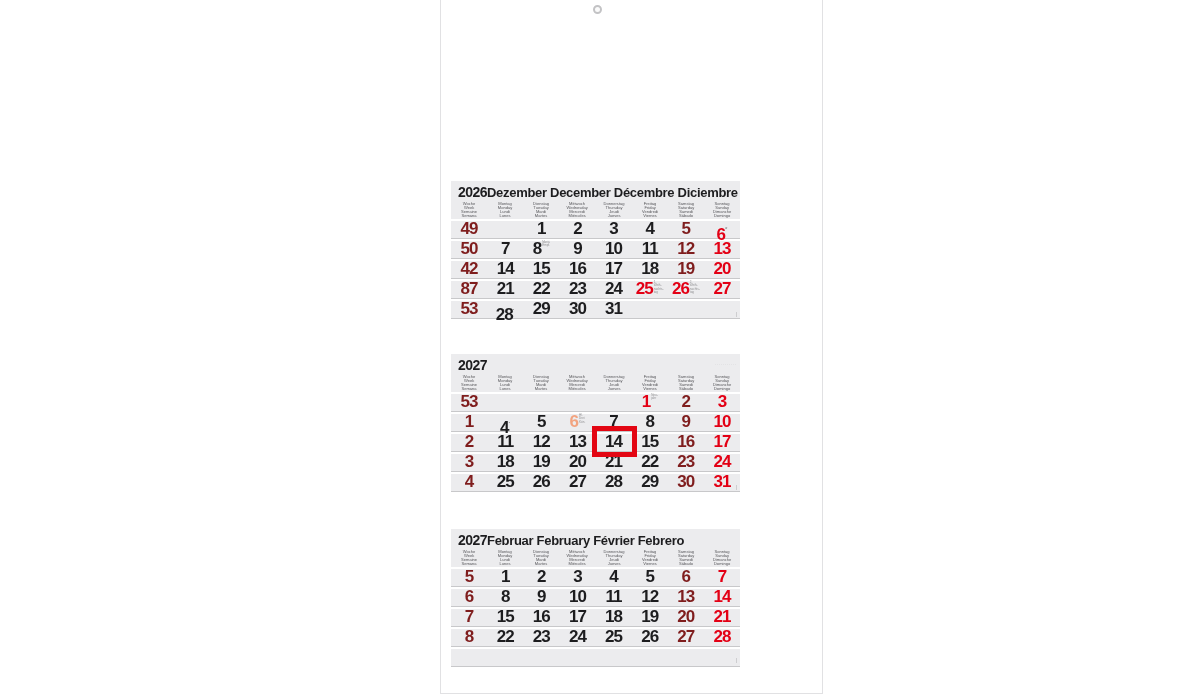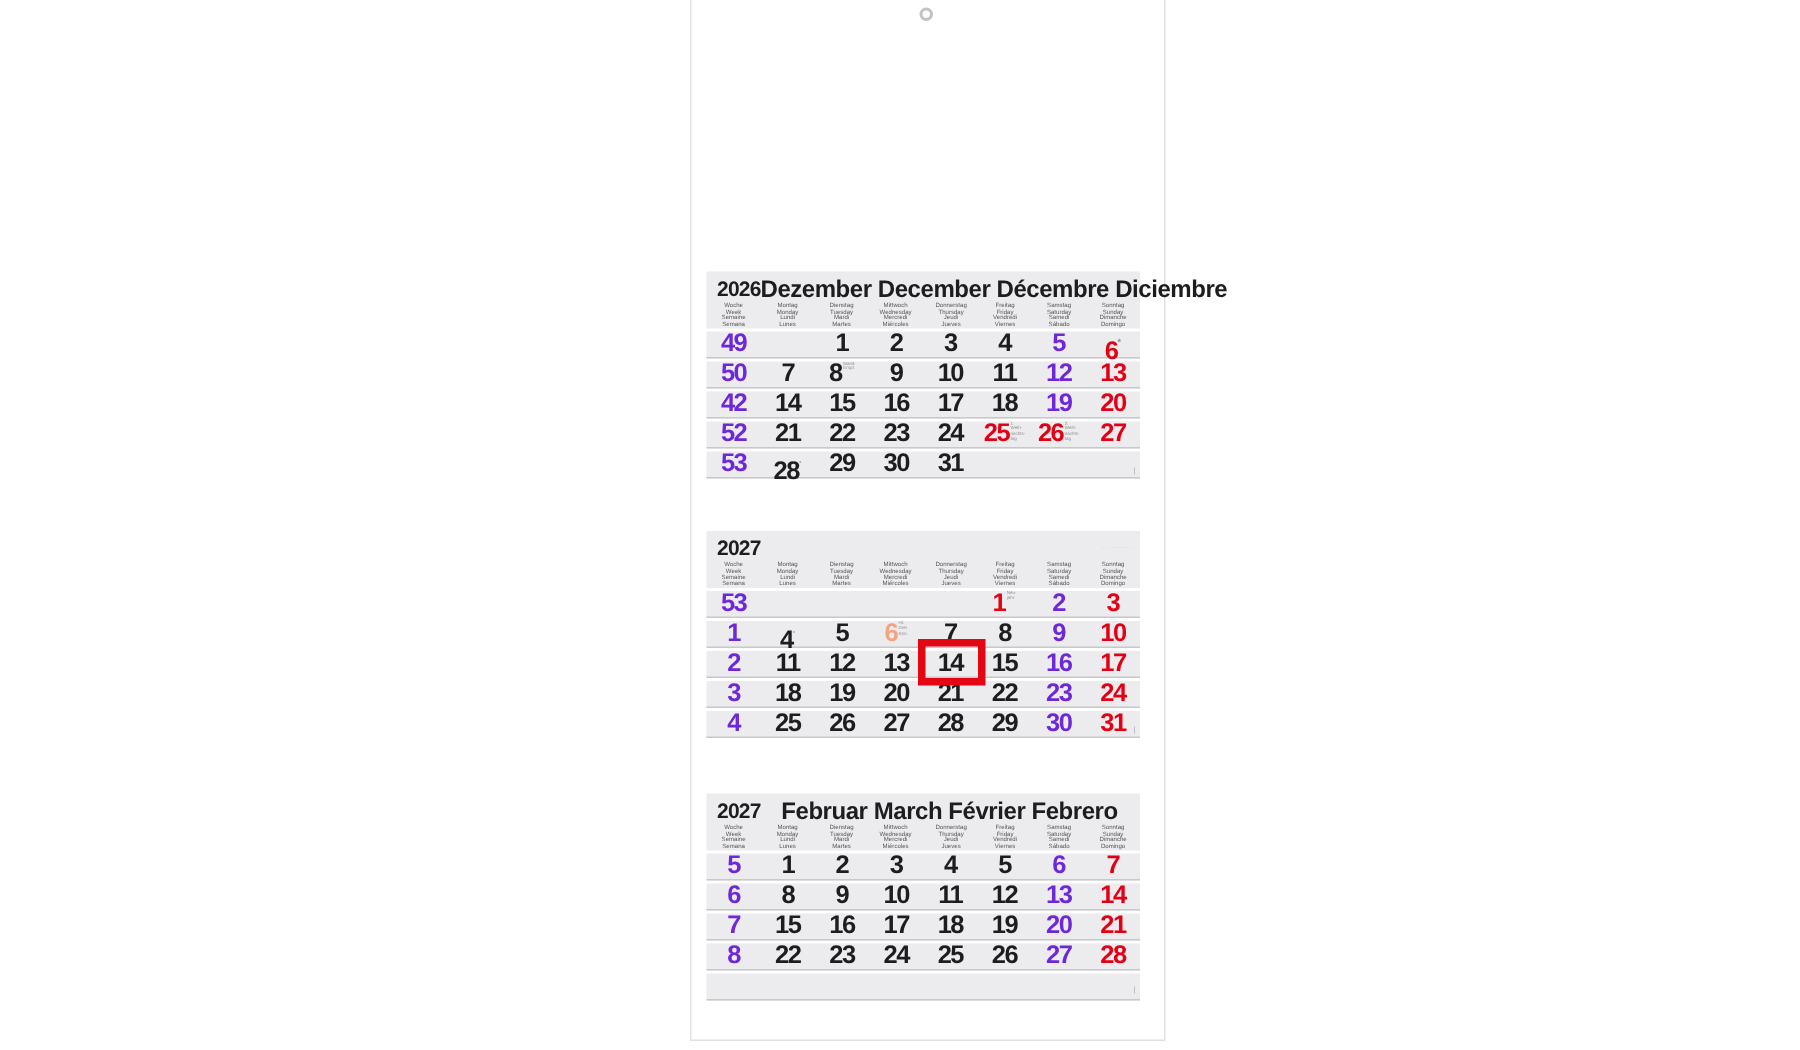--- a/index.html
+++ b/index.html
@@ -4,7 +4,7 @@
 <style>
   html,body{margin:0;padding:0;background:#ffffff;width:1200px;height:700px;overflow:hidden;
     font-family:"Liberation Sans","DejaVu Sans",sans-serif;}
-  .sheet{position:absolute;left:460px;top:-1px;width:317px;height:695px;background:#ffffff;
+  .sheet{position:absolute;left:440px;top:-1px;width:383px;height:695px;background:#ffffff;
     border:1px solid #e1e1e3;box-sizing:border-box;}
   .hole{position:absolute;left:152px;top:5px;width:9px;height:9px;border:2px solid #c3c3c5;
     border-radius:50%;background:#fbfbfb;box-sizing:border-box;}

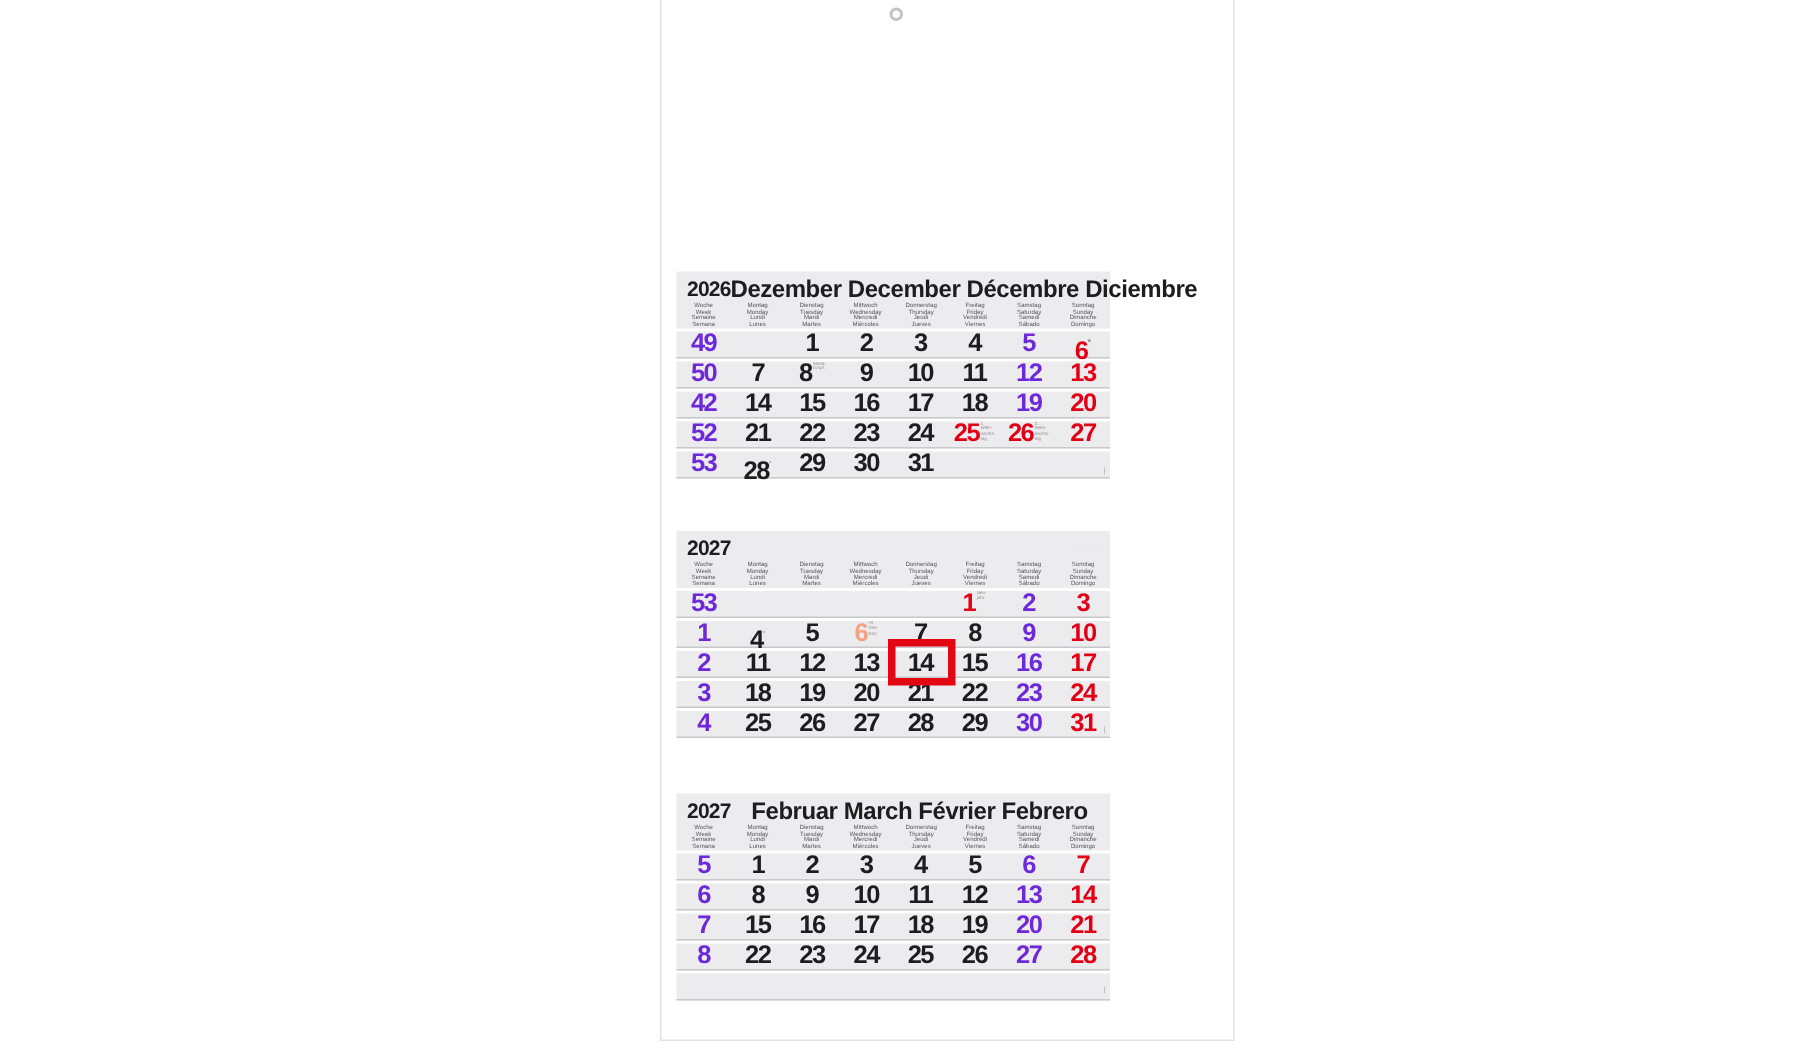--- a/index.html
+++ b/index.html
@@ -16,7 +16,7 @@
   .tline{position:relative;height:20px;}
   .year{position:absolute;left:7px;top:3px;font-size:14px;font-weight:bold;color:#1d1d1f;
     letter-spacing:-0.5px;}
-  .ptitle{position:absolute;left:36px;top:4px;width:252px;text-align:center;font-size:16px;
+  .ptitle{position:absolute;left:36px;top:4px;width:252px;font-size:13px;
     font-weight:bold;color:#1d1d1f;letter-spacing:-0.3px;white-space:nowrap;}
   .sidenote{position:absolute;right:3px;top:9px;font-size:3px;color:#b4b4b6;letter-spacing:1px;}
   .dnames{display:flex;height:18px;}

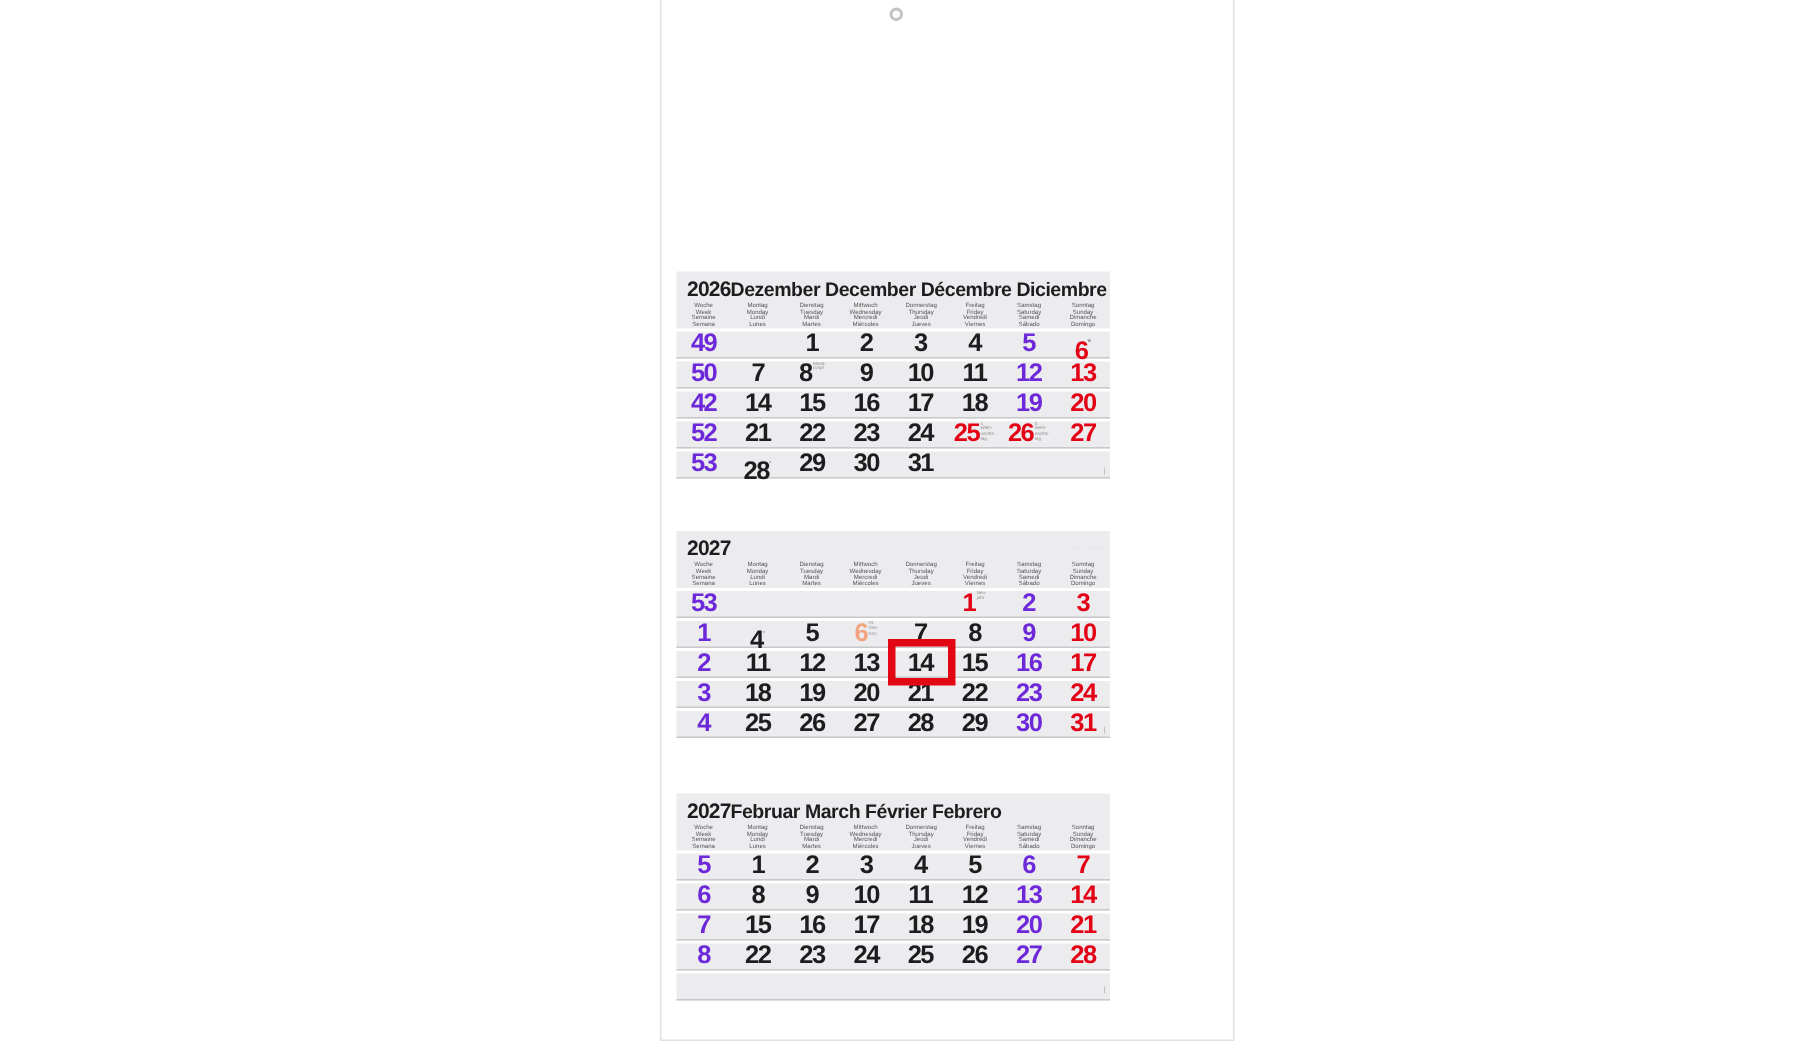--- a/index.html
+++ b/index.html
@@ -26,7 +26,7 @@
     display:flex;}
   .d{flex:1;text-align:center;font-size:17px;font-weight:bold;line-height:16px;color:#1d1d1f;
     letter-spacing:-1px;position:relative;}
-  .wk,.sat{color:#6d28d9;}
+  .wk,.sat{color:#7f1d1d;}
   .sun{color:#e30015;}
   .reg{color:#f2a37f;}
   .mk{font-style:normal;font-size:6px;color:#909092;vertical-align:9px;letter-spacing:0;}

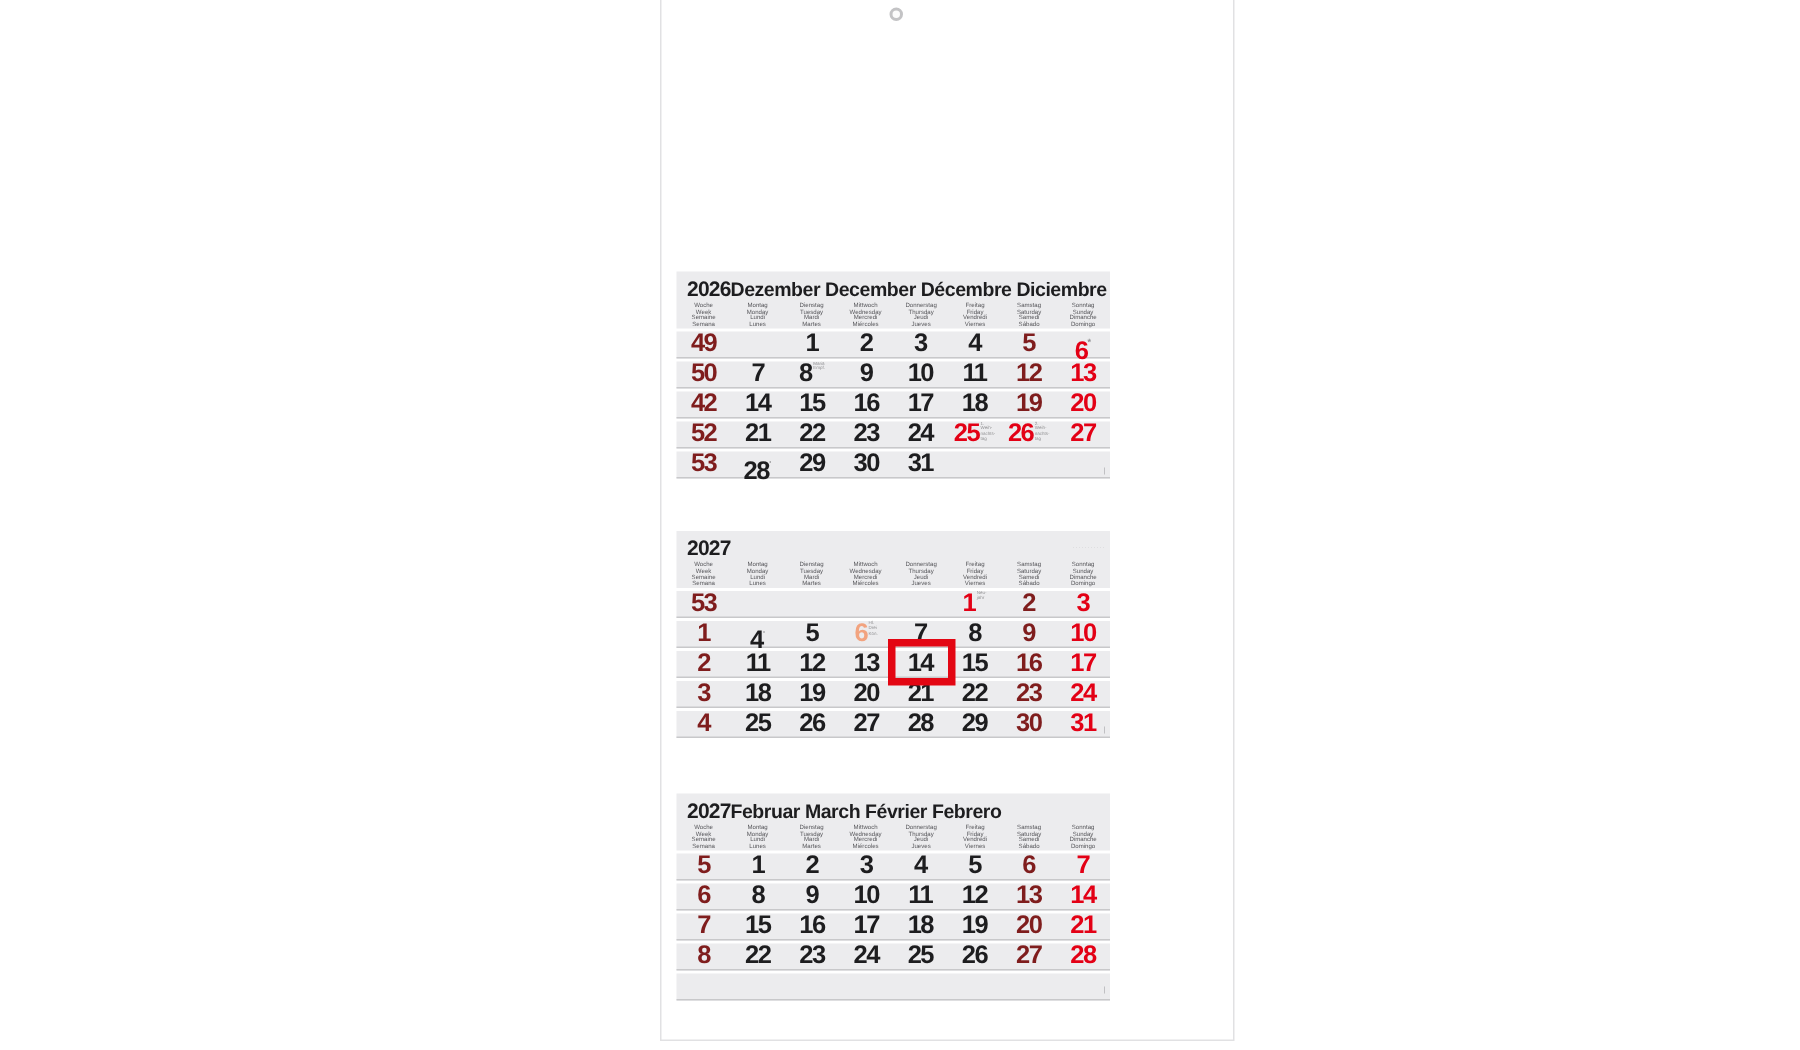--- a/index.html
+++ b/index.html
@@ -117,7 +117,7 @@
       <span class="d sun">20</span>
     </div>
     <div class="row">
-      <span class="d wk">52</span>
+      <span class="d wk">87</span>
       <span class="d">21</span>
       <span class="d">22</span>
       <span class="d">23</span>

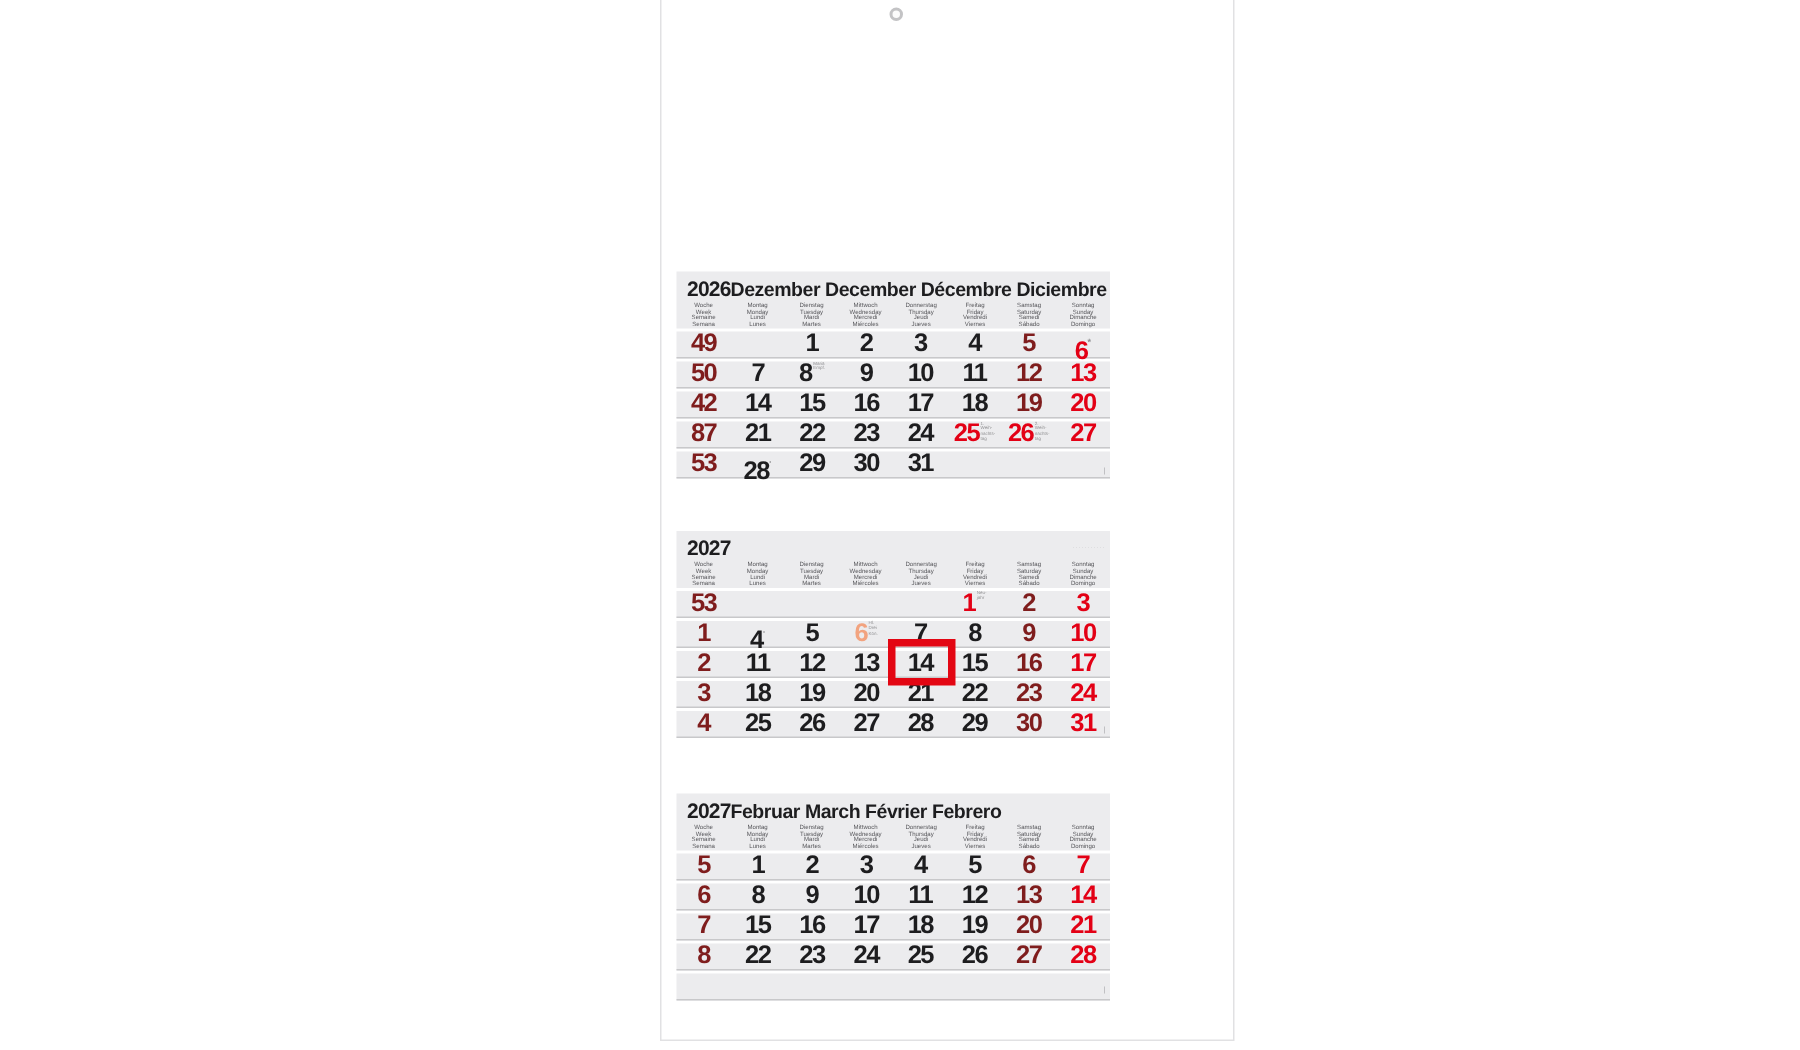--- a/index.html
+++ b/index.html
@@ -247,7 +247,7 @@
     <div class="phead">
       <div class="tline">
         <span class="year">2027</span>
-        <span class="ptitle">Februar March Février Febrero</span>
+        <span class="ptitle">Februar February Février Febrero</span>
       </div>
       <div class="dnames">
         <span class="dn">Woche

